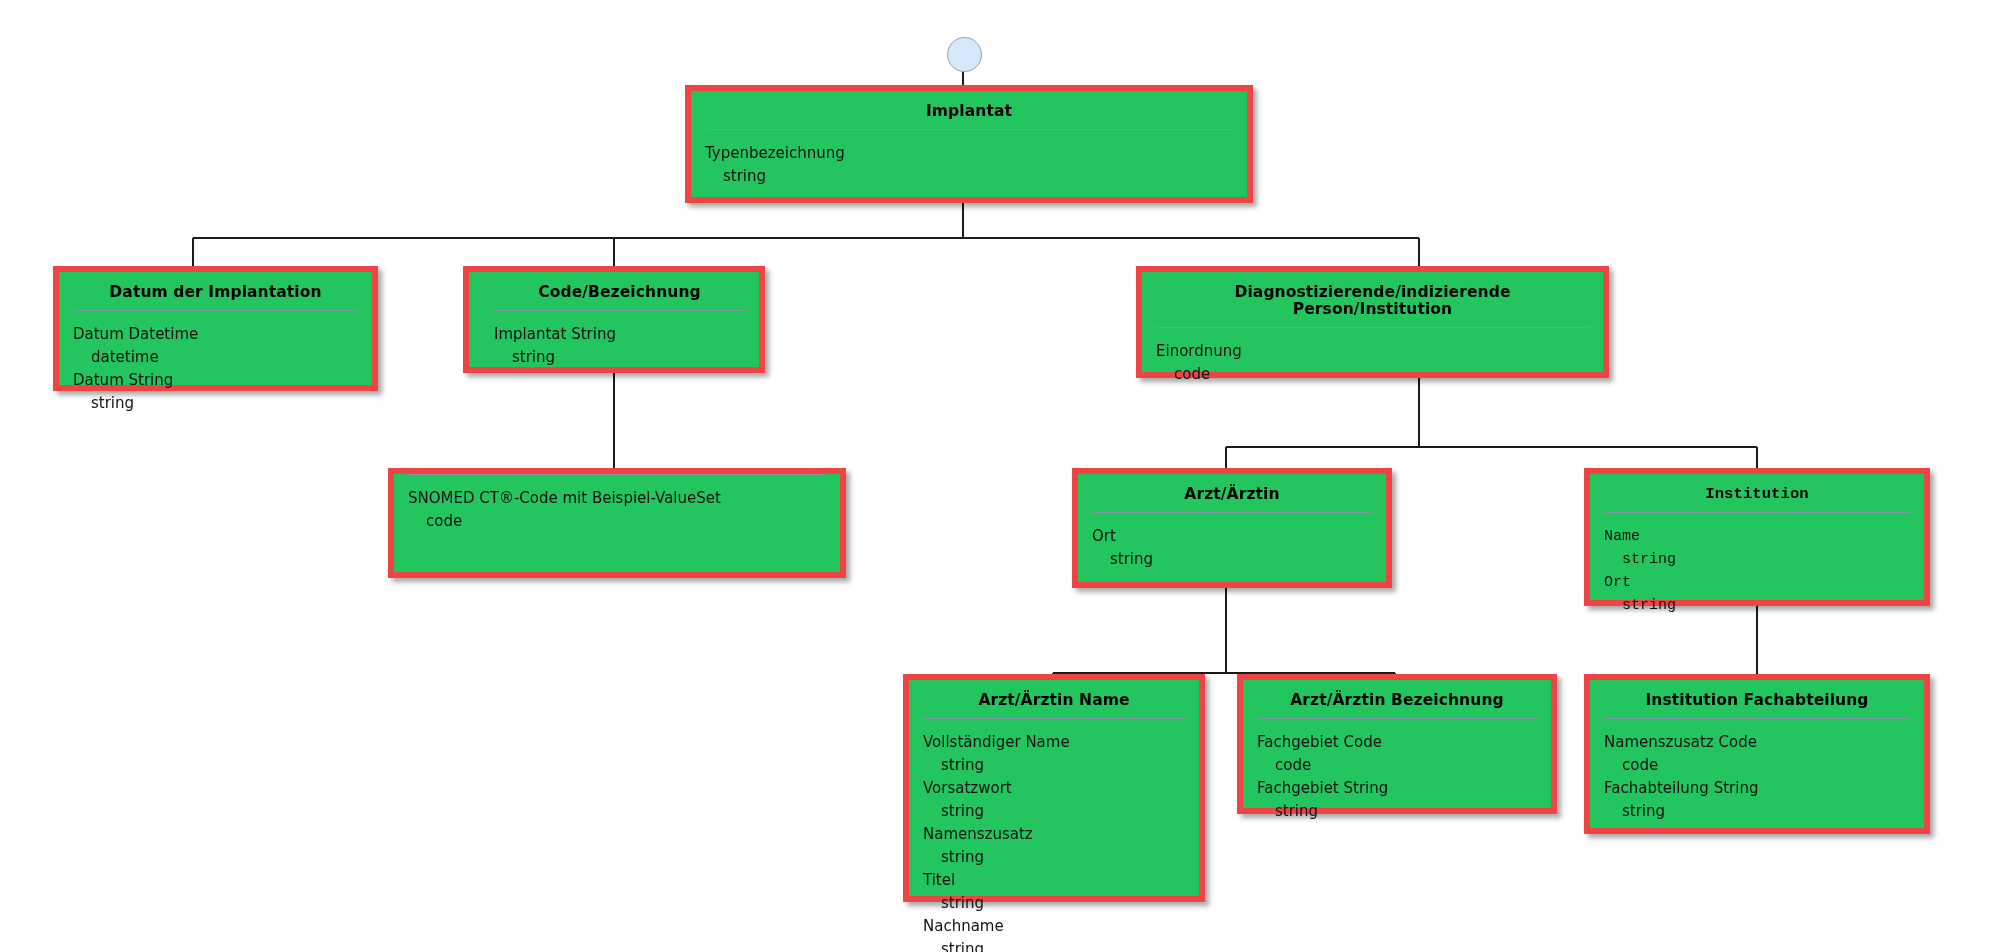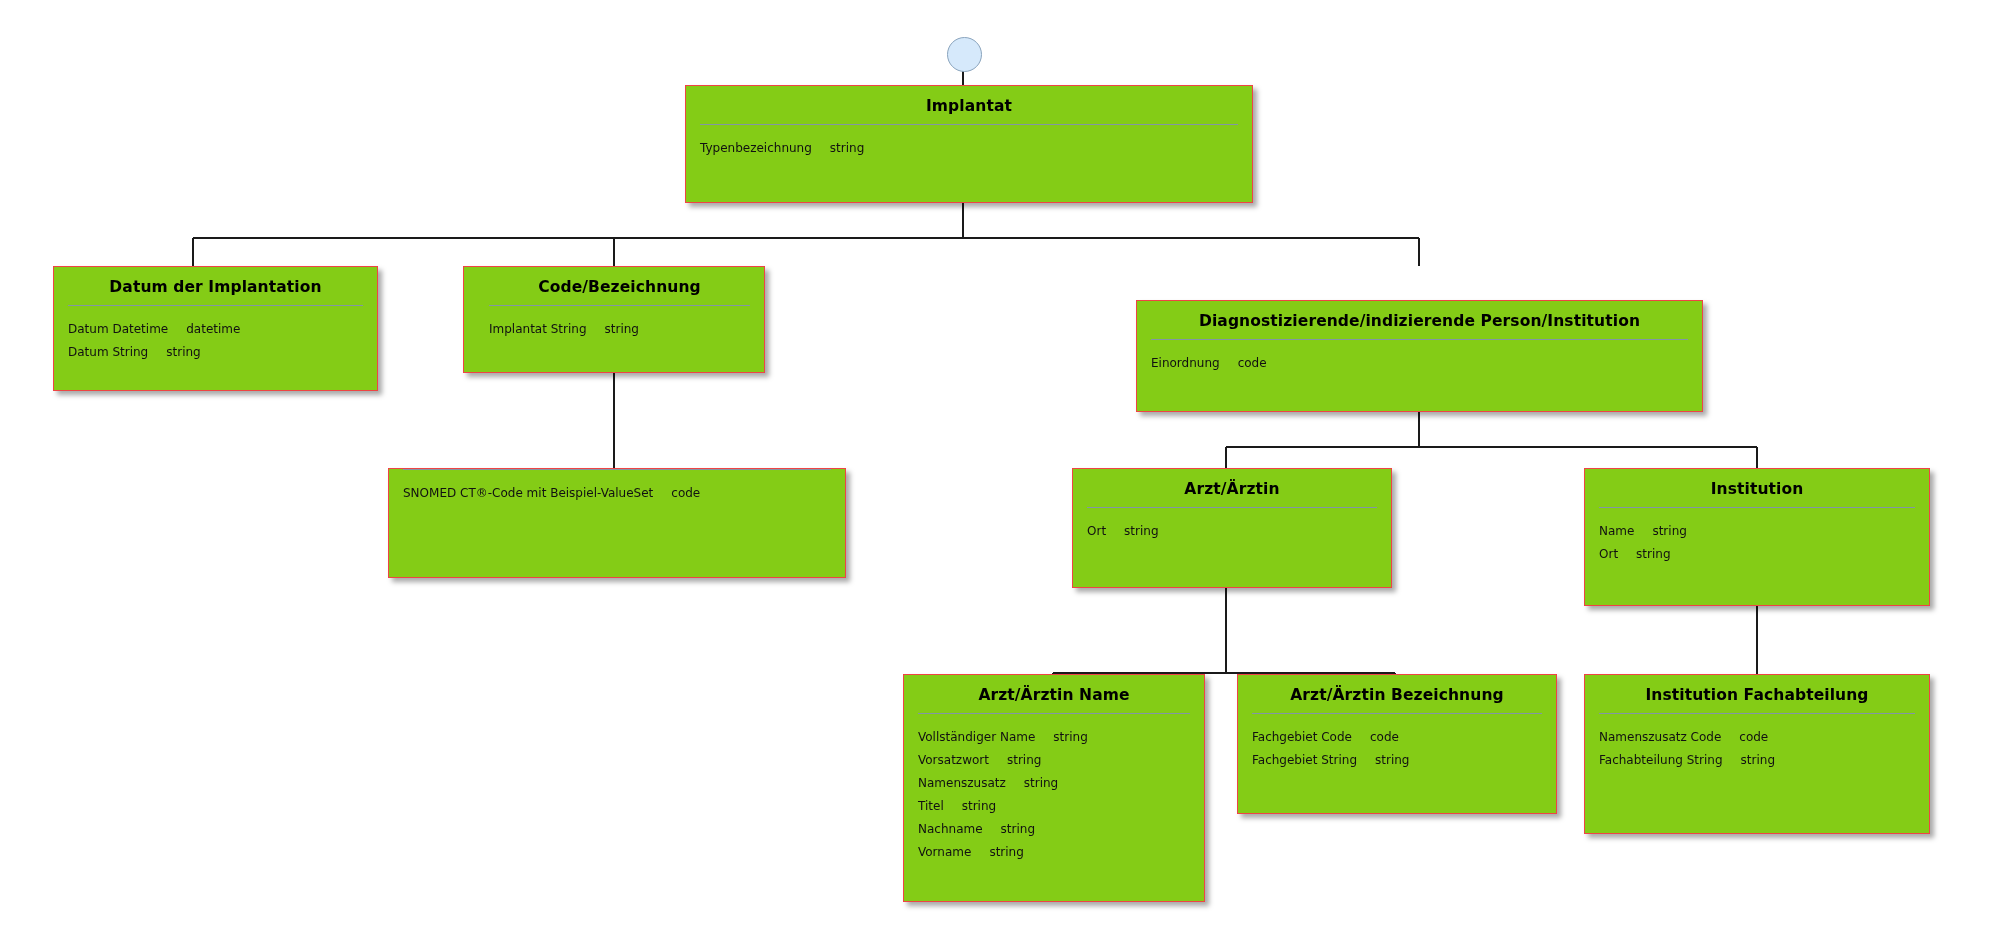--- a/index.html
+++ b/index.html
@@ -39,8 +39,8 @@
   .node {
     position: absolute;
     box-sizing: border-box;
-    background: #84cc16;
-    border: 1px solid #ef4444;
+    background: #22c55e;
+    border: 6px solid #ef4444;
     box-shadow: 4px 4px 5px rgba(0, 0, 0, 0.34);
   }
   .node-title {

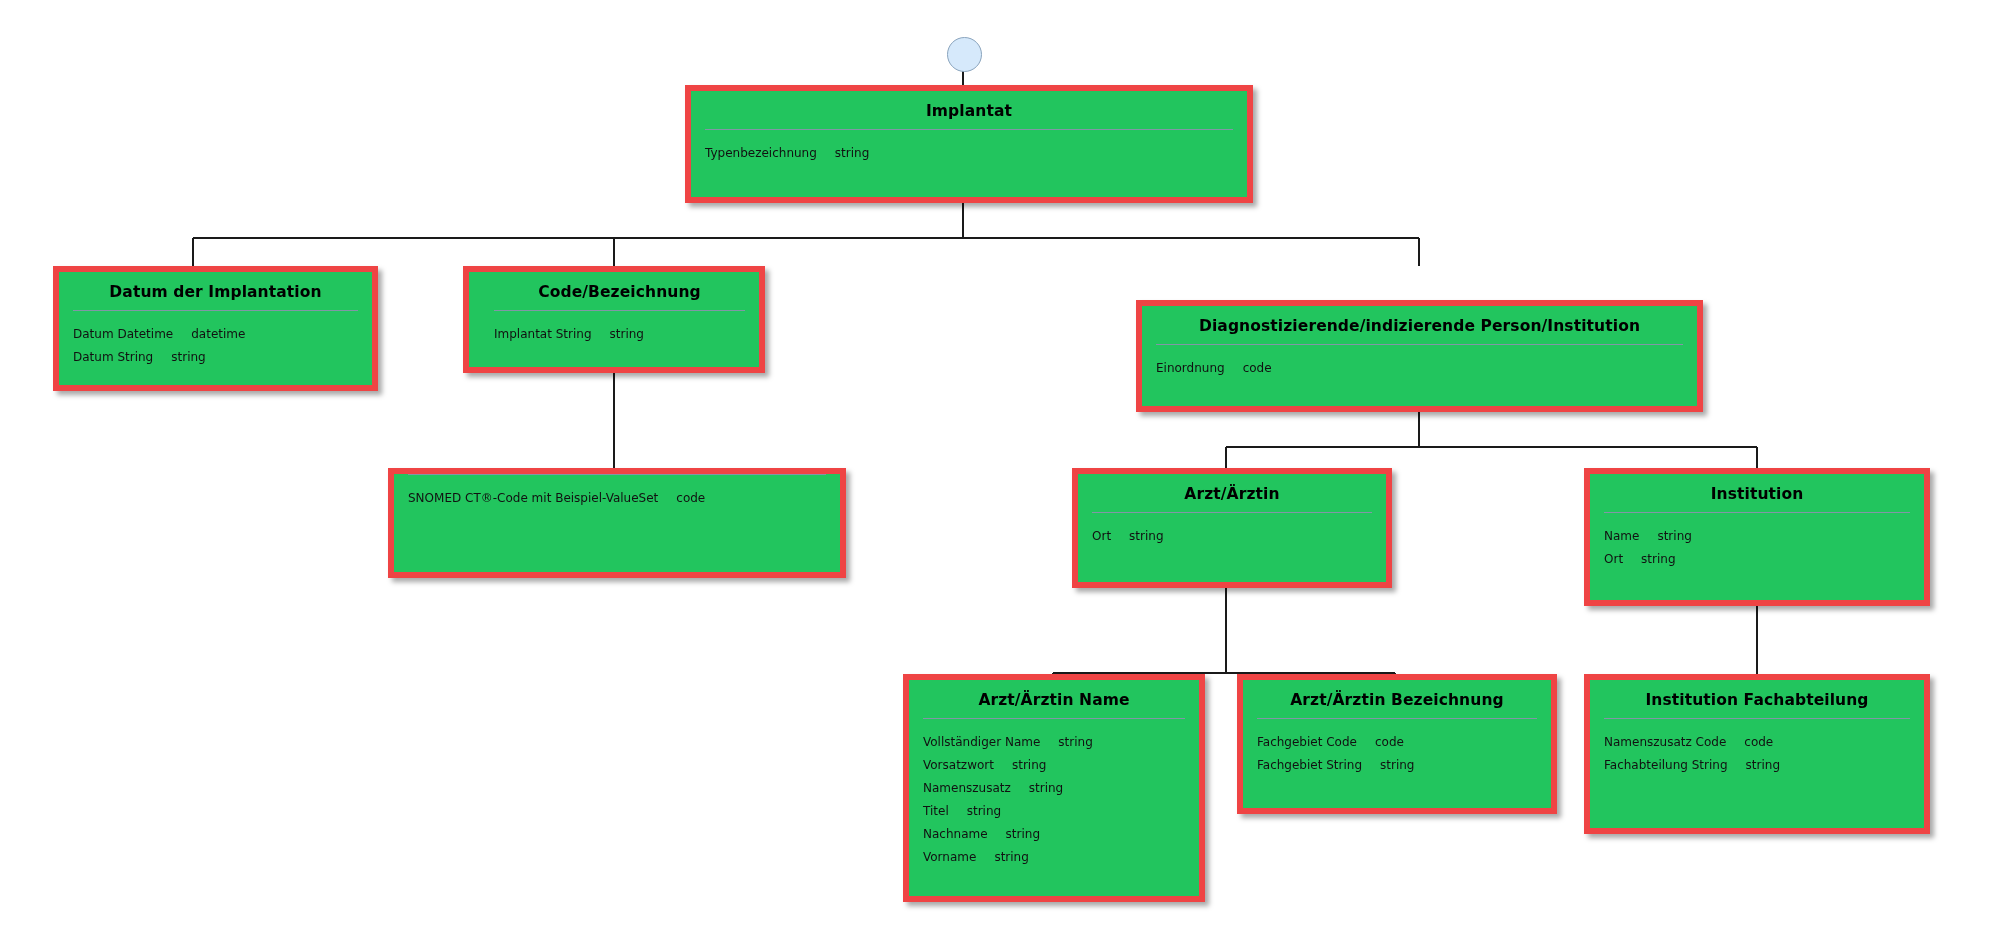--- a/index.html
+++ b/index.html
@@ -62,12 +62,13 @@
   }
   .attr {
     display: flex;
-    justify-content: flex-start;
+    justify-content: flex-end;
     align-items: baseline;
-    font-size: 12px;
+    font-size: 15px;
     color: #111111;
     line-height: 23px;
     white-space: nowrap;
+    flex-direction: column;
   }
   .attr-name { text-align: left; }
   .attr-type { text-align: right; padding-left: 18px; }

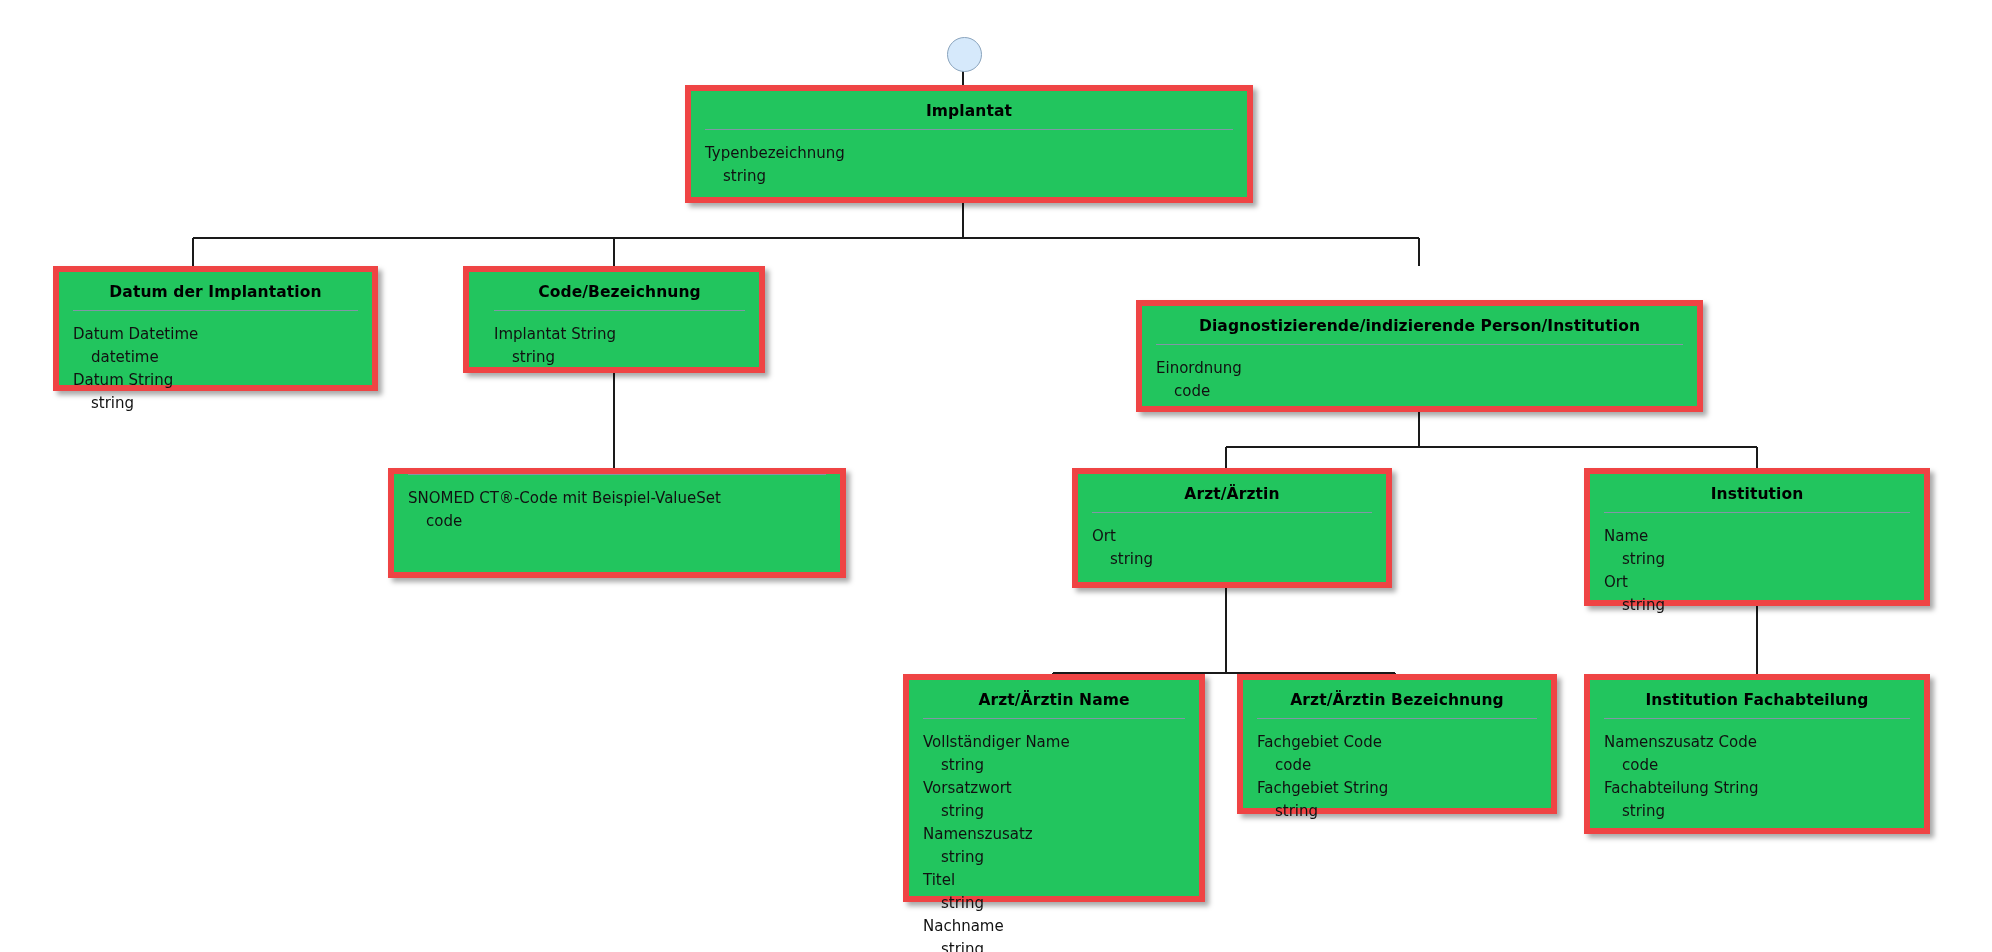--- a/index.html
+++ b/index.html
@@ -155,7 +155,7 @@
     </div>
   </div>
 
-  <div class="node" style="left:1136px; top:266px; width:567px; height:112px;margin-top:34px;">
+  <div class="node" style="left:1136px; top:266px; width:473px; height:112px;">
     <div class="node-title">Diagnostizierende/indizierende Person/Institution</div>
     <div class="node-rule"></div>
     <div class="attrs">

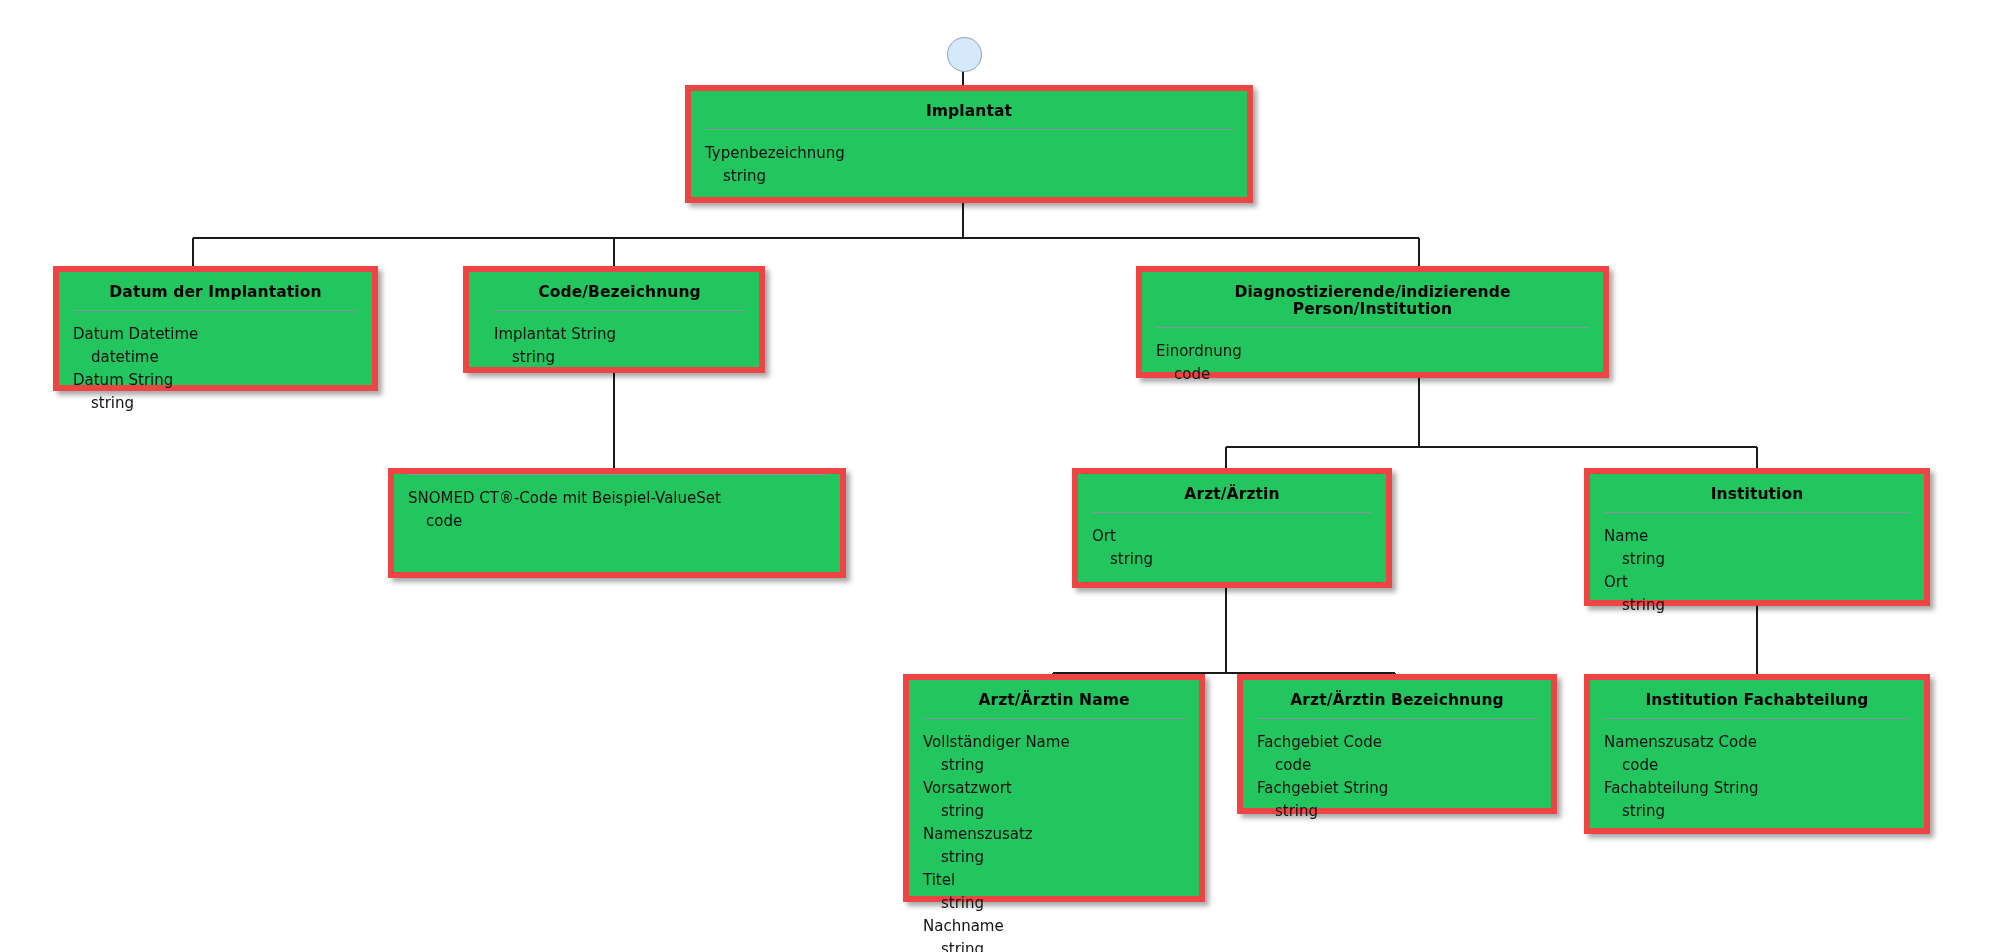--- a/index.html
+++ b/index.html
@@ -187,7 +187,7 @@
     </div>
   </div>
 
-  <div class="node" style="left:1584px; top:468px; width:346px; height:138px;">
+  <div class="node" style="left:1584px; top:468px; width:346px; height:138px;font-family:Liberation Mono, monospace;">
     <div class="node-title">Institution</div>
     <div class="node-rule"></div>
     <div class="attrs">

